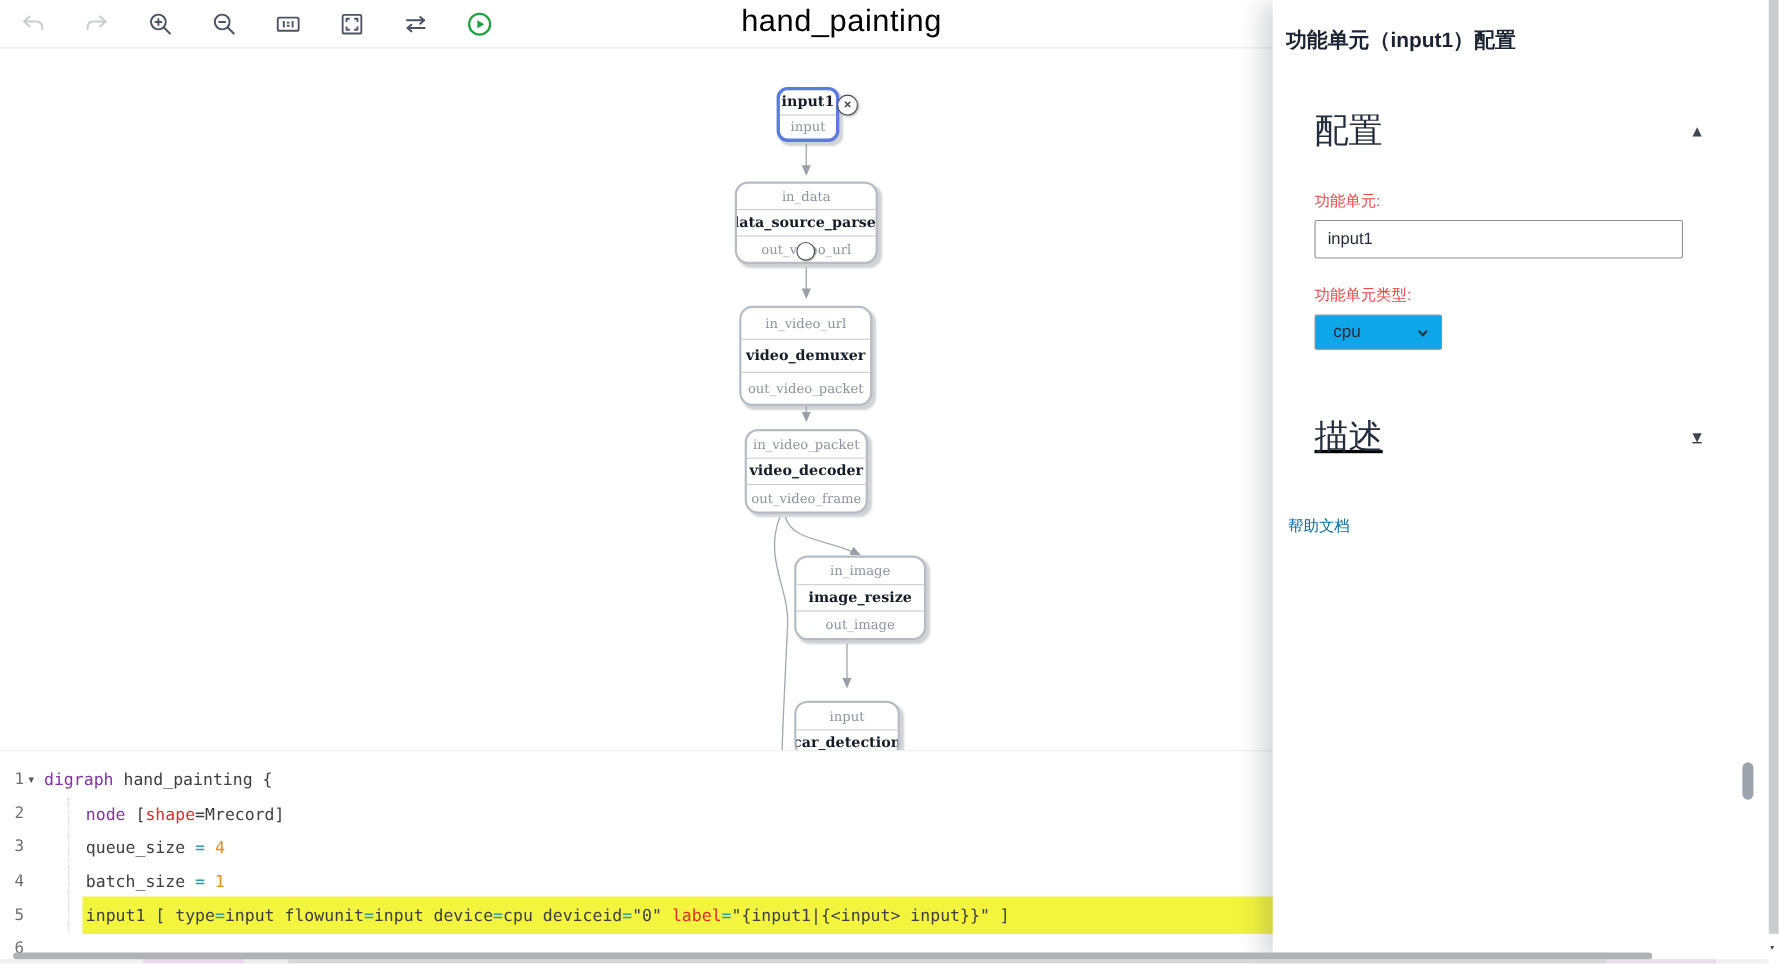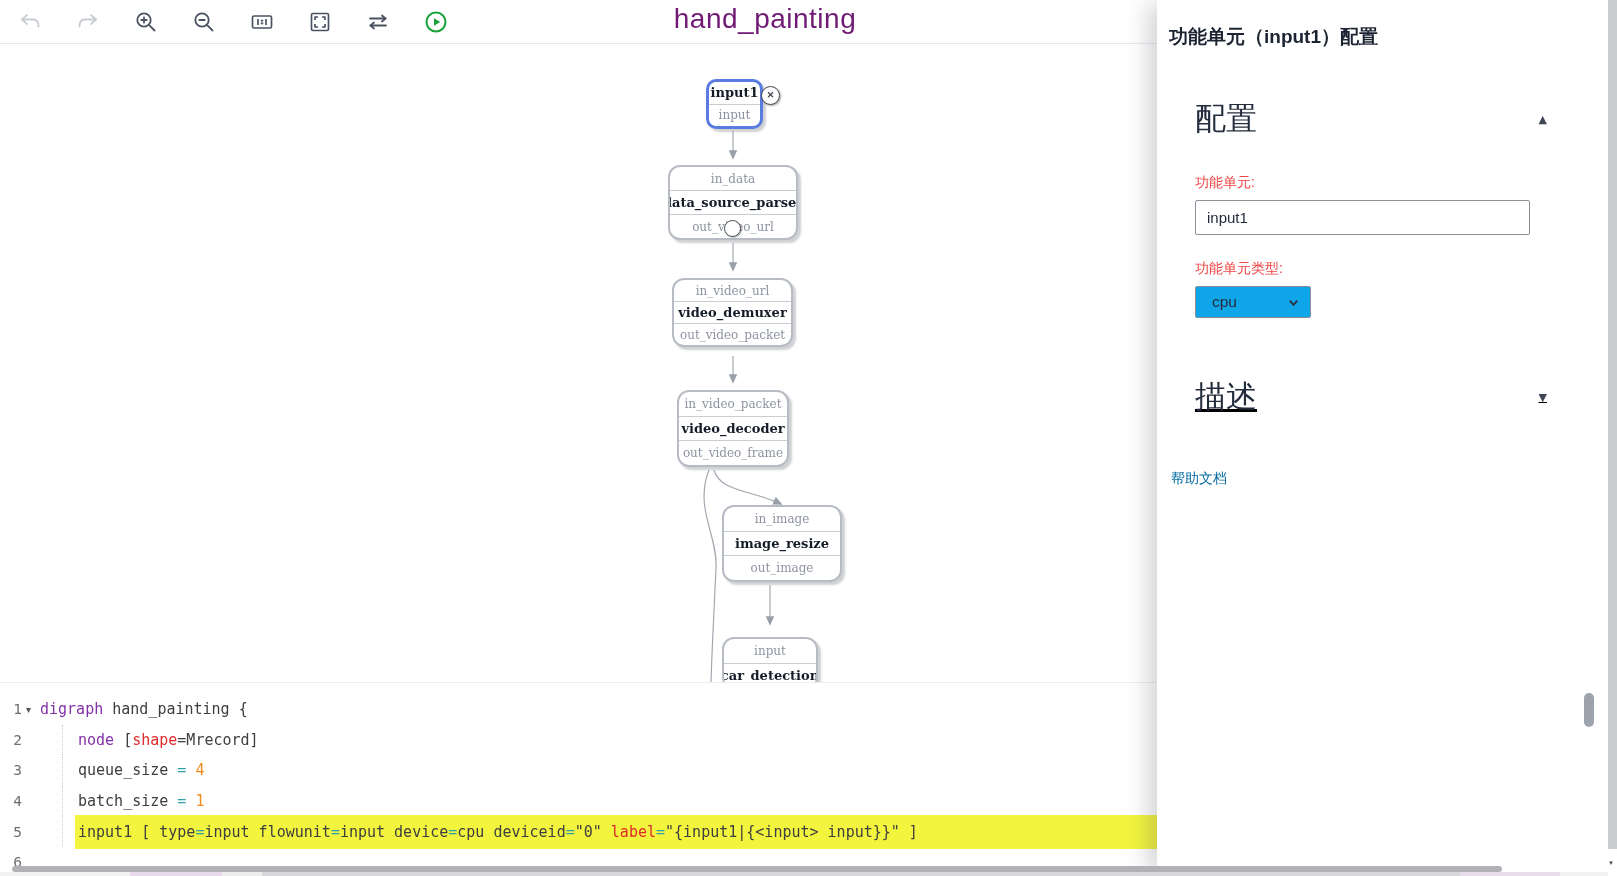--- a/index.html
+++ b/index.html
@@ -14,7 +14,7 @@
   .tb-btn.disabled{color:#c9cdd3;}
   .tb-btn svg{display:block;}
   .page-title{position:absolute;left:765px;top:3px;transform:translateX(-50%);
-              font-size:28px;color:#701a75;letter-spacing:.5px;white-space:nowrap;}
+              font-size:28px;color:#000000;letter-spacing:.5px;white-space:nowrap;}
 
   
   .canvas{position:absolute;left:0;top:0;width:1130px;height:682px;overflow:hidden;background:#fff;z-index:1;}

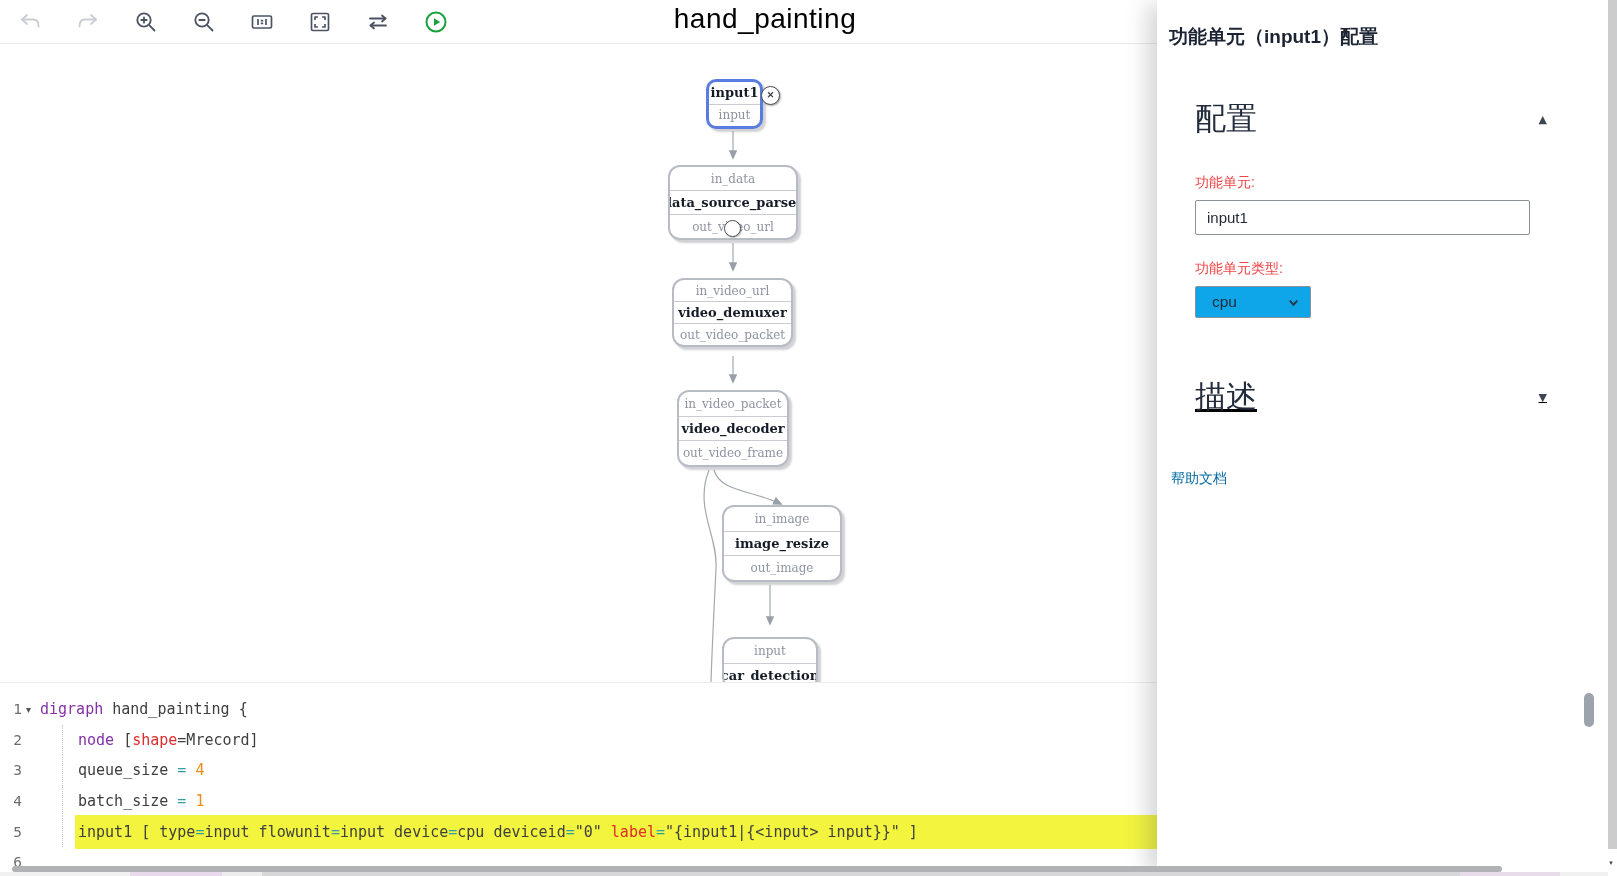--- a/index.html
+++ b/index.html
@@ -112,7 +112,7 @@
           <div class="grow">out_video_url</div>
         </div>
         <span class="port-circle" style="left: 724px; top: 220px;"></span>
-        <div class="gnode" style="left: 672px; top: 278px; width: 121px; height: 69px;">
+        <div class="gnode" style="left: 672px; top: 278px; width: 121px; height: 91px;">
           <div class="grow">in_video_url</div>
           <div class="grow bold">video_demuxer</div>
           <div class="grow">out_video_packet</div>

